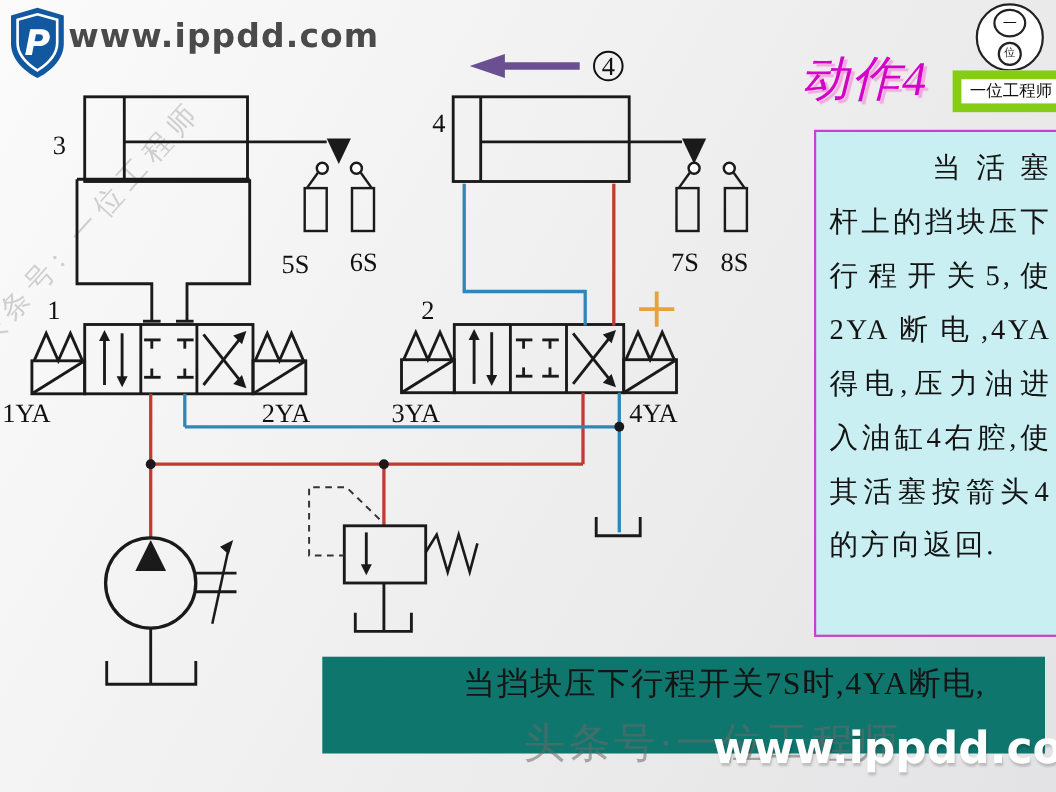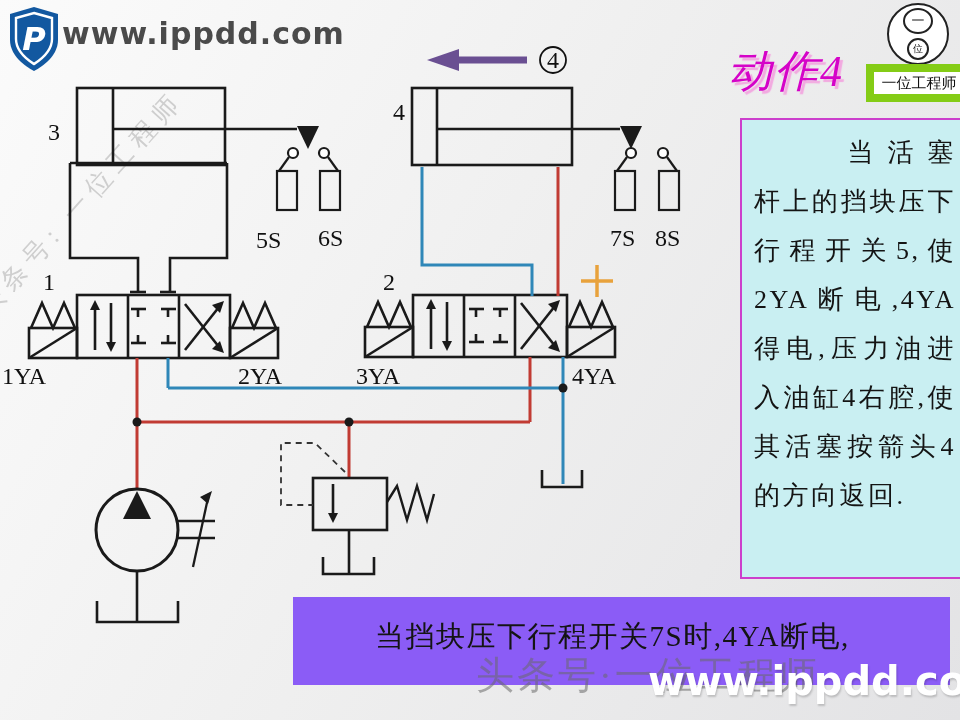--- a/index.html
+++ b/index.html
@@ -46,8 +46,8 @@
   }
   .note-bottom{
     left:293px;top:597px;width:657px;height:88px;box-sizing:border-box;
-    background:#8b5cf6;padding:21px 8px 6px 14px;
-    font-size:29px;line-height:37px;letter-spacing:1.5px;color:#141414;z-index:2;
+    background:#0f766e;padding:7px 8px 6px 14px;
+    font-size:29px;line-height:37px;letter-spacing:1.5px;color:#141414;z-index:2;text-align:center;
   }
   .note-bottom .l1{text-indent:68px;}
   

